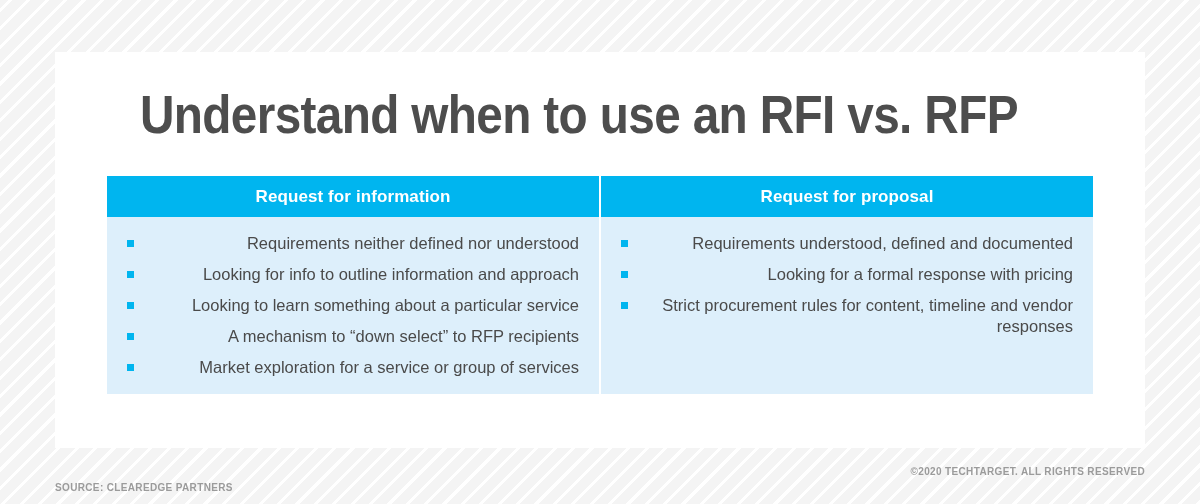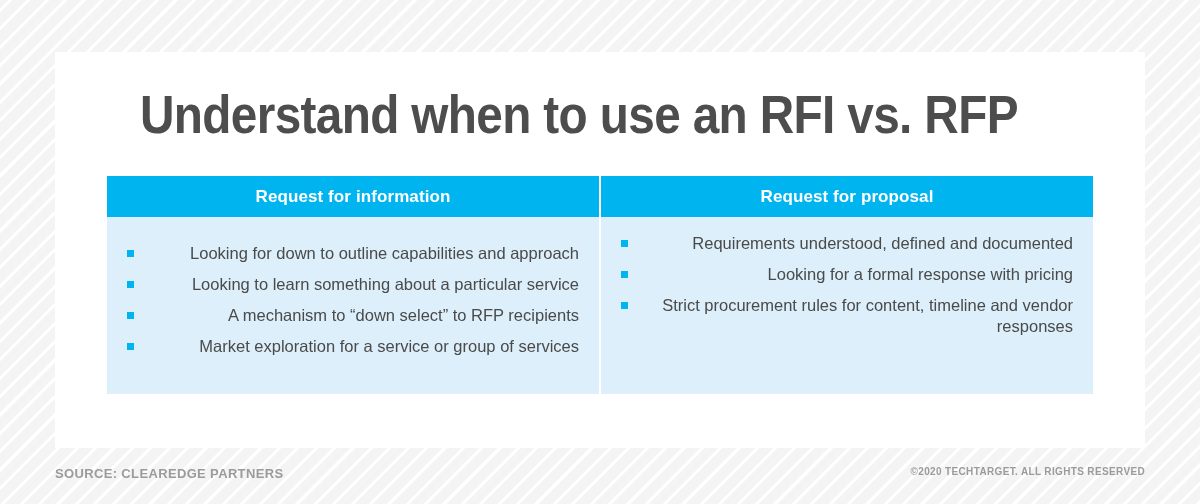--- a/index.html
+++ b/index.html
@@ -169,6 +169,7 @@
           <ul class="bullet-list">
             <li class="bullet-item">
               <span class="bullet-square"></span>
+              <span>Requirements neither defined nor understood</span>
             </li>
             <li class="bullet-item">
               <span class="bullet-square"></span>

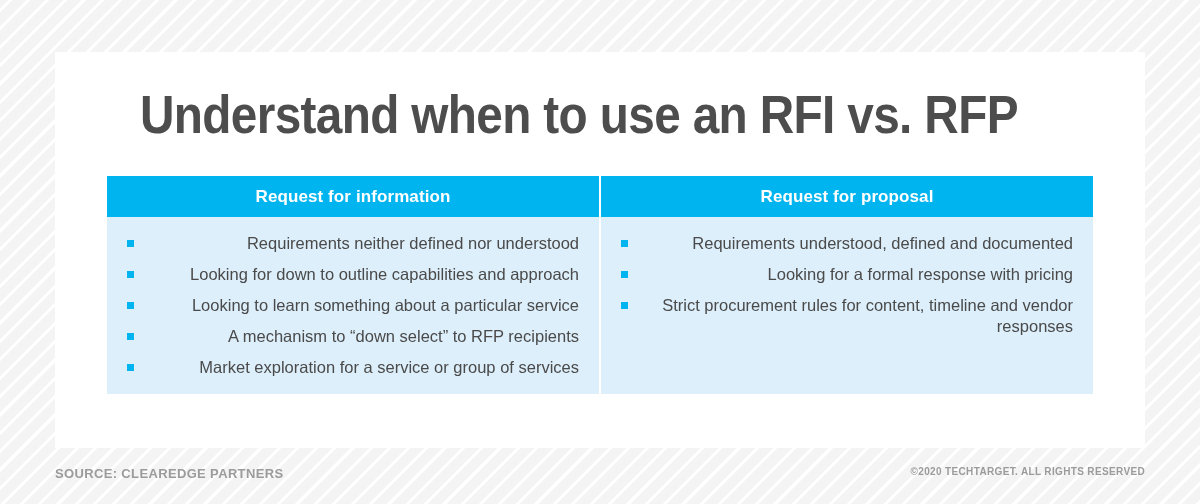--- a/index.html
+++ b/index.html
@@ -173,7 +173,7 @@
             </li>
             <li class="bullet-item">
               <span class="bullet-square"></span>
-              <span>Looking for down to outline capabilities and approach</span>
+              <span>Looking for info to outline information and approach</span>
             </li>
             <li class="bullet-item">
               <span class="bullet-square"></span>

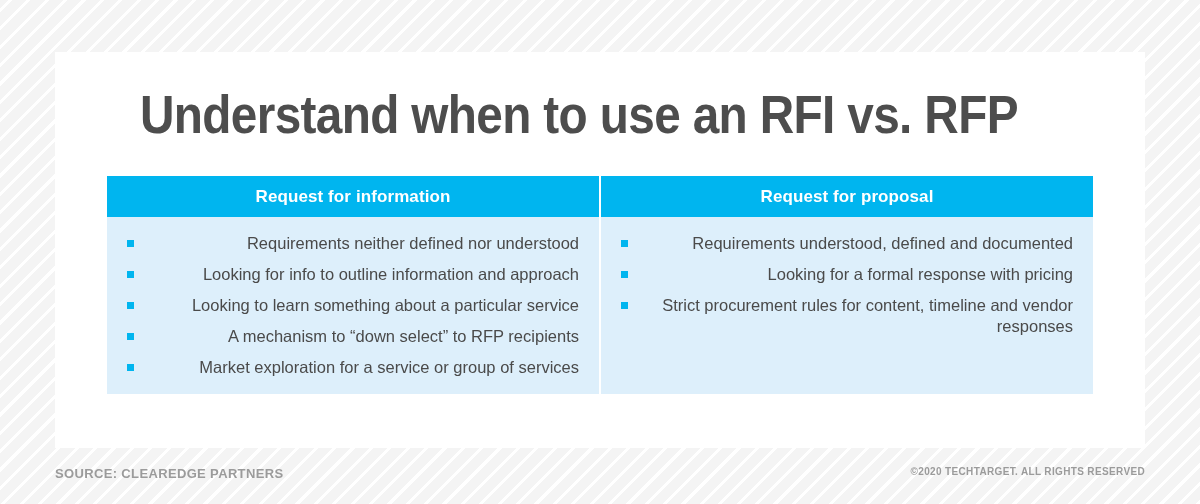--- a/index.html
+++ b/index.html
@@ -132,8 +132,8 @@
   .footer-source {
     position: absolute;
     left: 55px;
-    top: 0;
-    font-size: 13px;
+    top: 16px;
+    font-size: 10px;
     font-weight: 700;
     letter-spacing: 0.35px;
     color: #9b9b9b;

